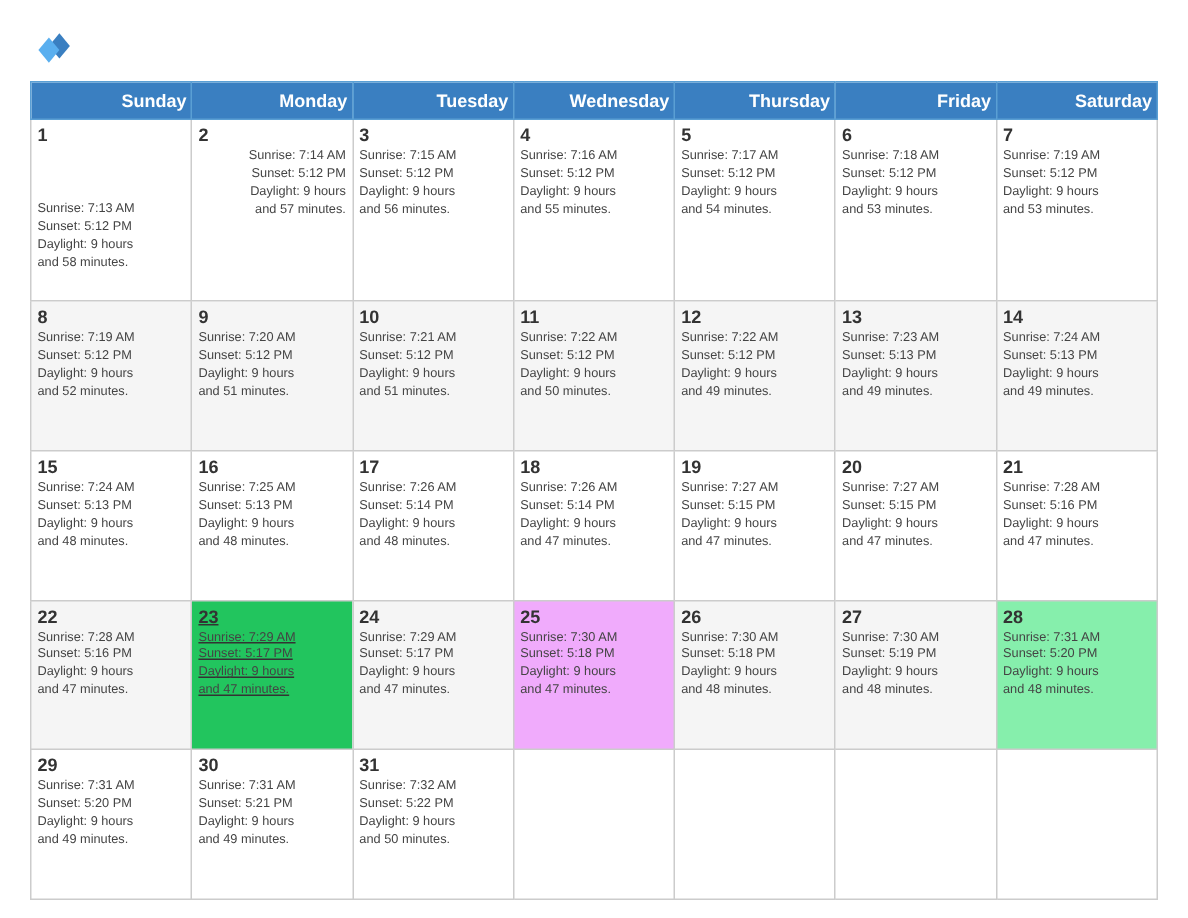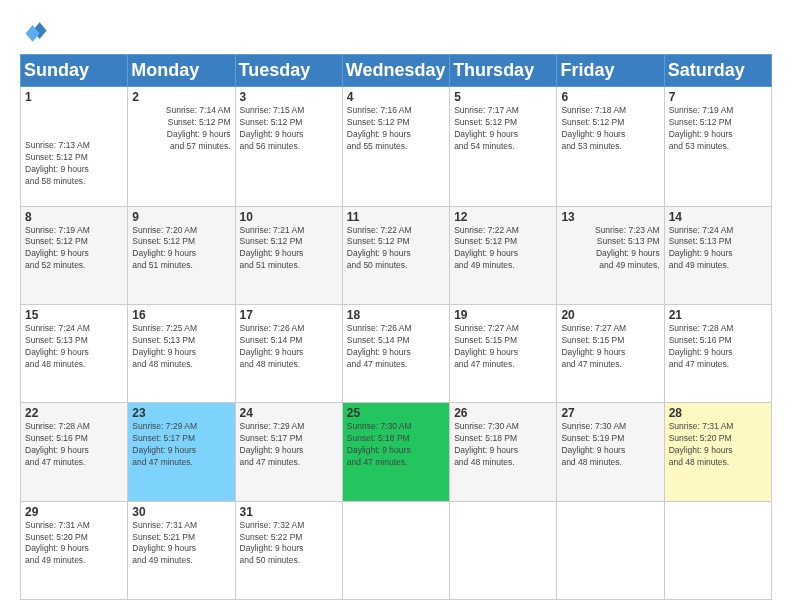--- a/index.html
+++ b/index.html
@@ -54,8 +54,8 @@
     .calendar th {
       background-color: #3a7fc1;
       color: #fff;
-      text-align: left;
-      font-size: 18px;
+      text-align: right;
+      font-size: 12px;
       font-weight: bold;
       padding: 5px 3px;
       border: 1px solid #5a9fd4;

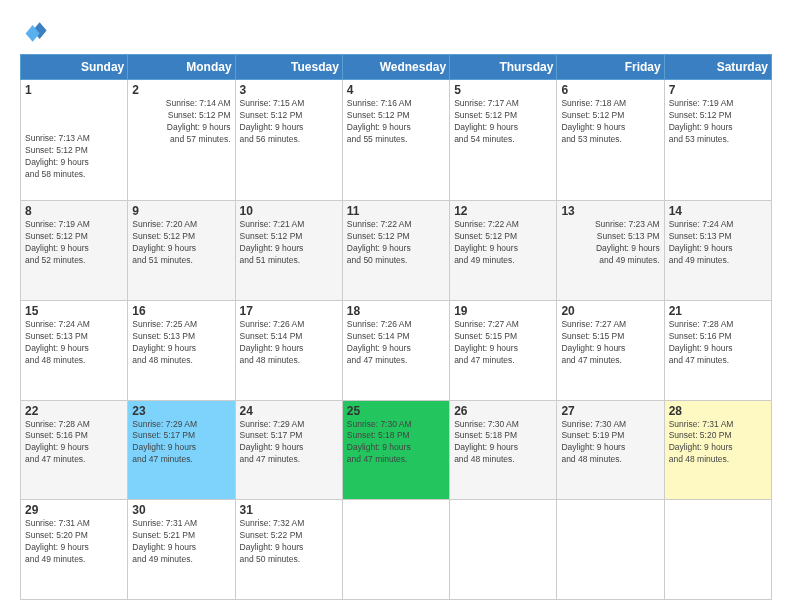--- a/index.html
+++ b/index.html
@@ -211,7 +211,7 @@
           </td>
           <td style="background: rgb(245, 245, 245); margin-left: 28px;">
             <span class="day-num">13</span>
-            <div class="day-info" style="white-space: pre-line; text-align: right;">Sunrise: 7:23 AM
+            <div class="day-info" style="white-space: pre-line;">Sunrise: 7:23 AM
 Sunset: 5:13 PM
 Daylight: 9 hours
 and 49 minutes.</div>

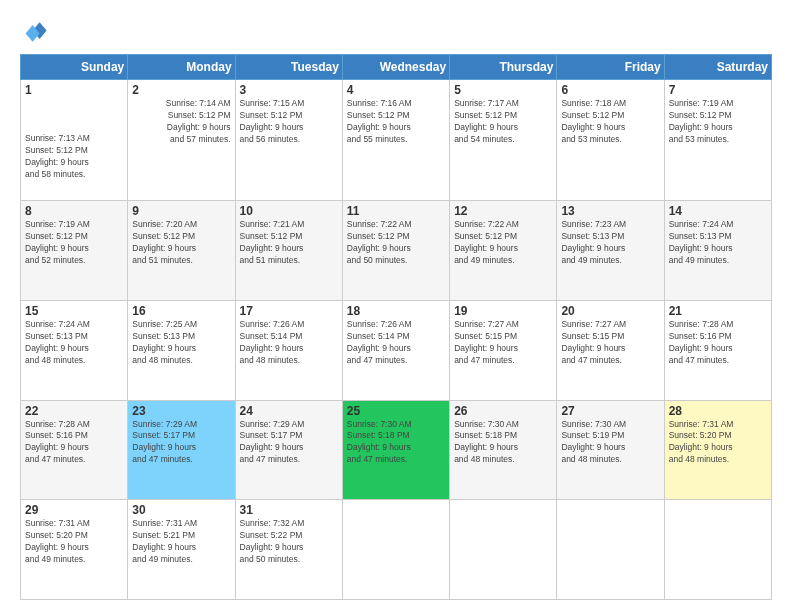--- a/index.html
+++ b/index.html
@@ -283,7 +283,7 @@
 Daylight: 9 hours
 and 47 minutes.</div>
           </td>
-          <td style="background: #7dd3fc;">
+          <td style="background: #22c55e; text-decoration: underline;">
             <span class="day-num">23</span>
             <div class="day-info" style="white-space: pre-line;">Sunrise: 7:29 AM
 Sunset: 5:17 PM

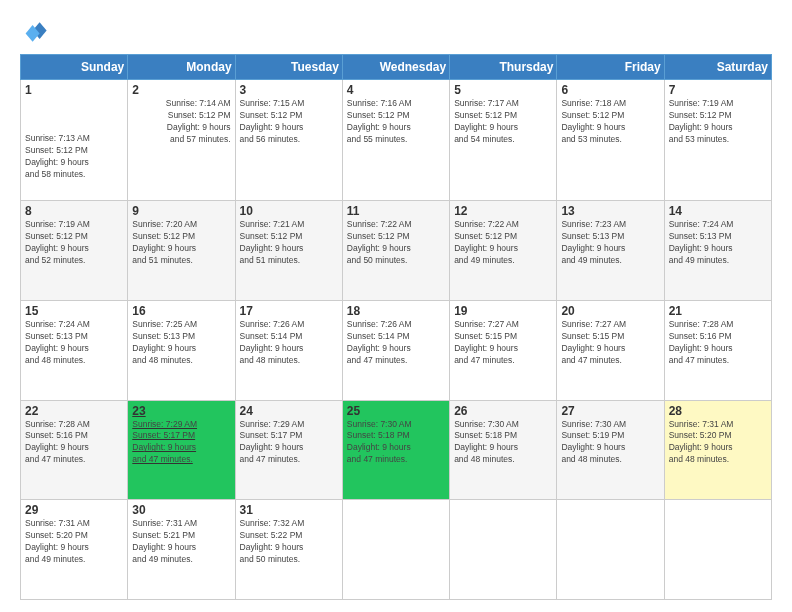--- a/index.html
+++ b/index.html
@@ -297,7 +297,7 @@
 Daylight: 9 hours
 and 47 minutes.</div>
           </td>
-          <td style="background: #22c55e; margin-top: 24px;">
+          <td style="background: #f0abfc; margin-top: 24px;">
             <span class="day-num">25</span>
             <div class="day-info" style="white-space: pre-line;">Sunrise: 7:30 AM
 Sunset: 5:18 PM

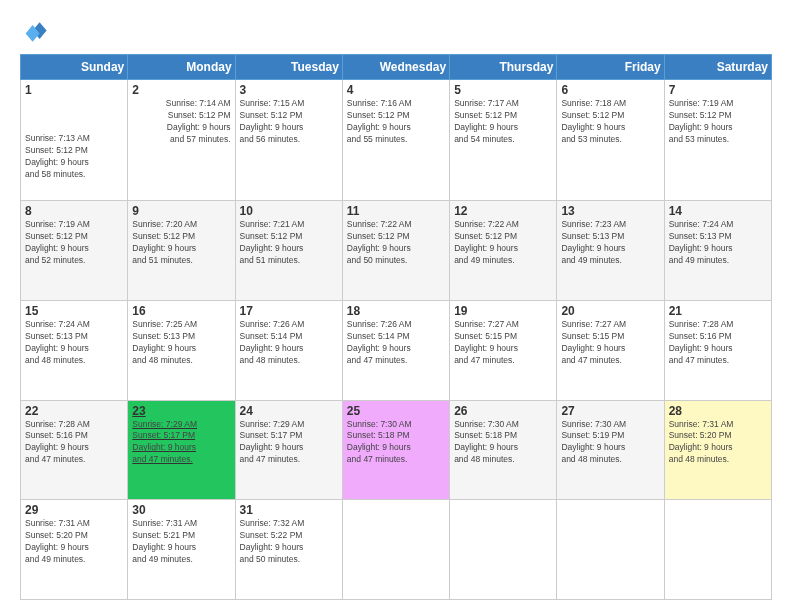--- a/index.html
+++ b/index.html
@@ -318,7 +318,7 @@
 Daylight: 9 hours
 and 48 minutes.</div>
           </td>
-          <td style="background: #fef9c3;">
+          <td style="background: #86efac;">
             <span class="day-num">28</span>
             <div class="day-info" style="white-space: pre-line;">Sunrise: 7:31 AM
 Sunset: 5:20 PM

